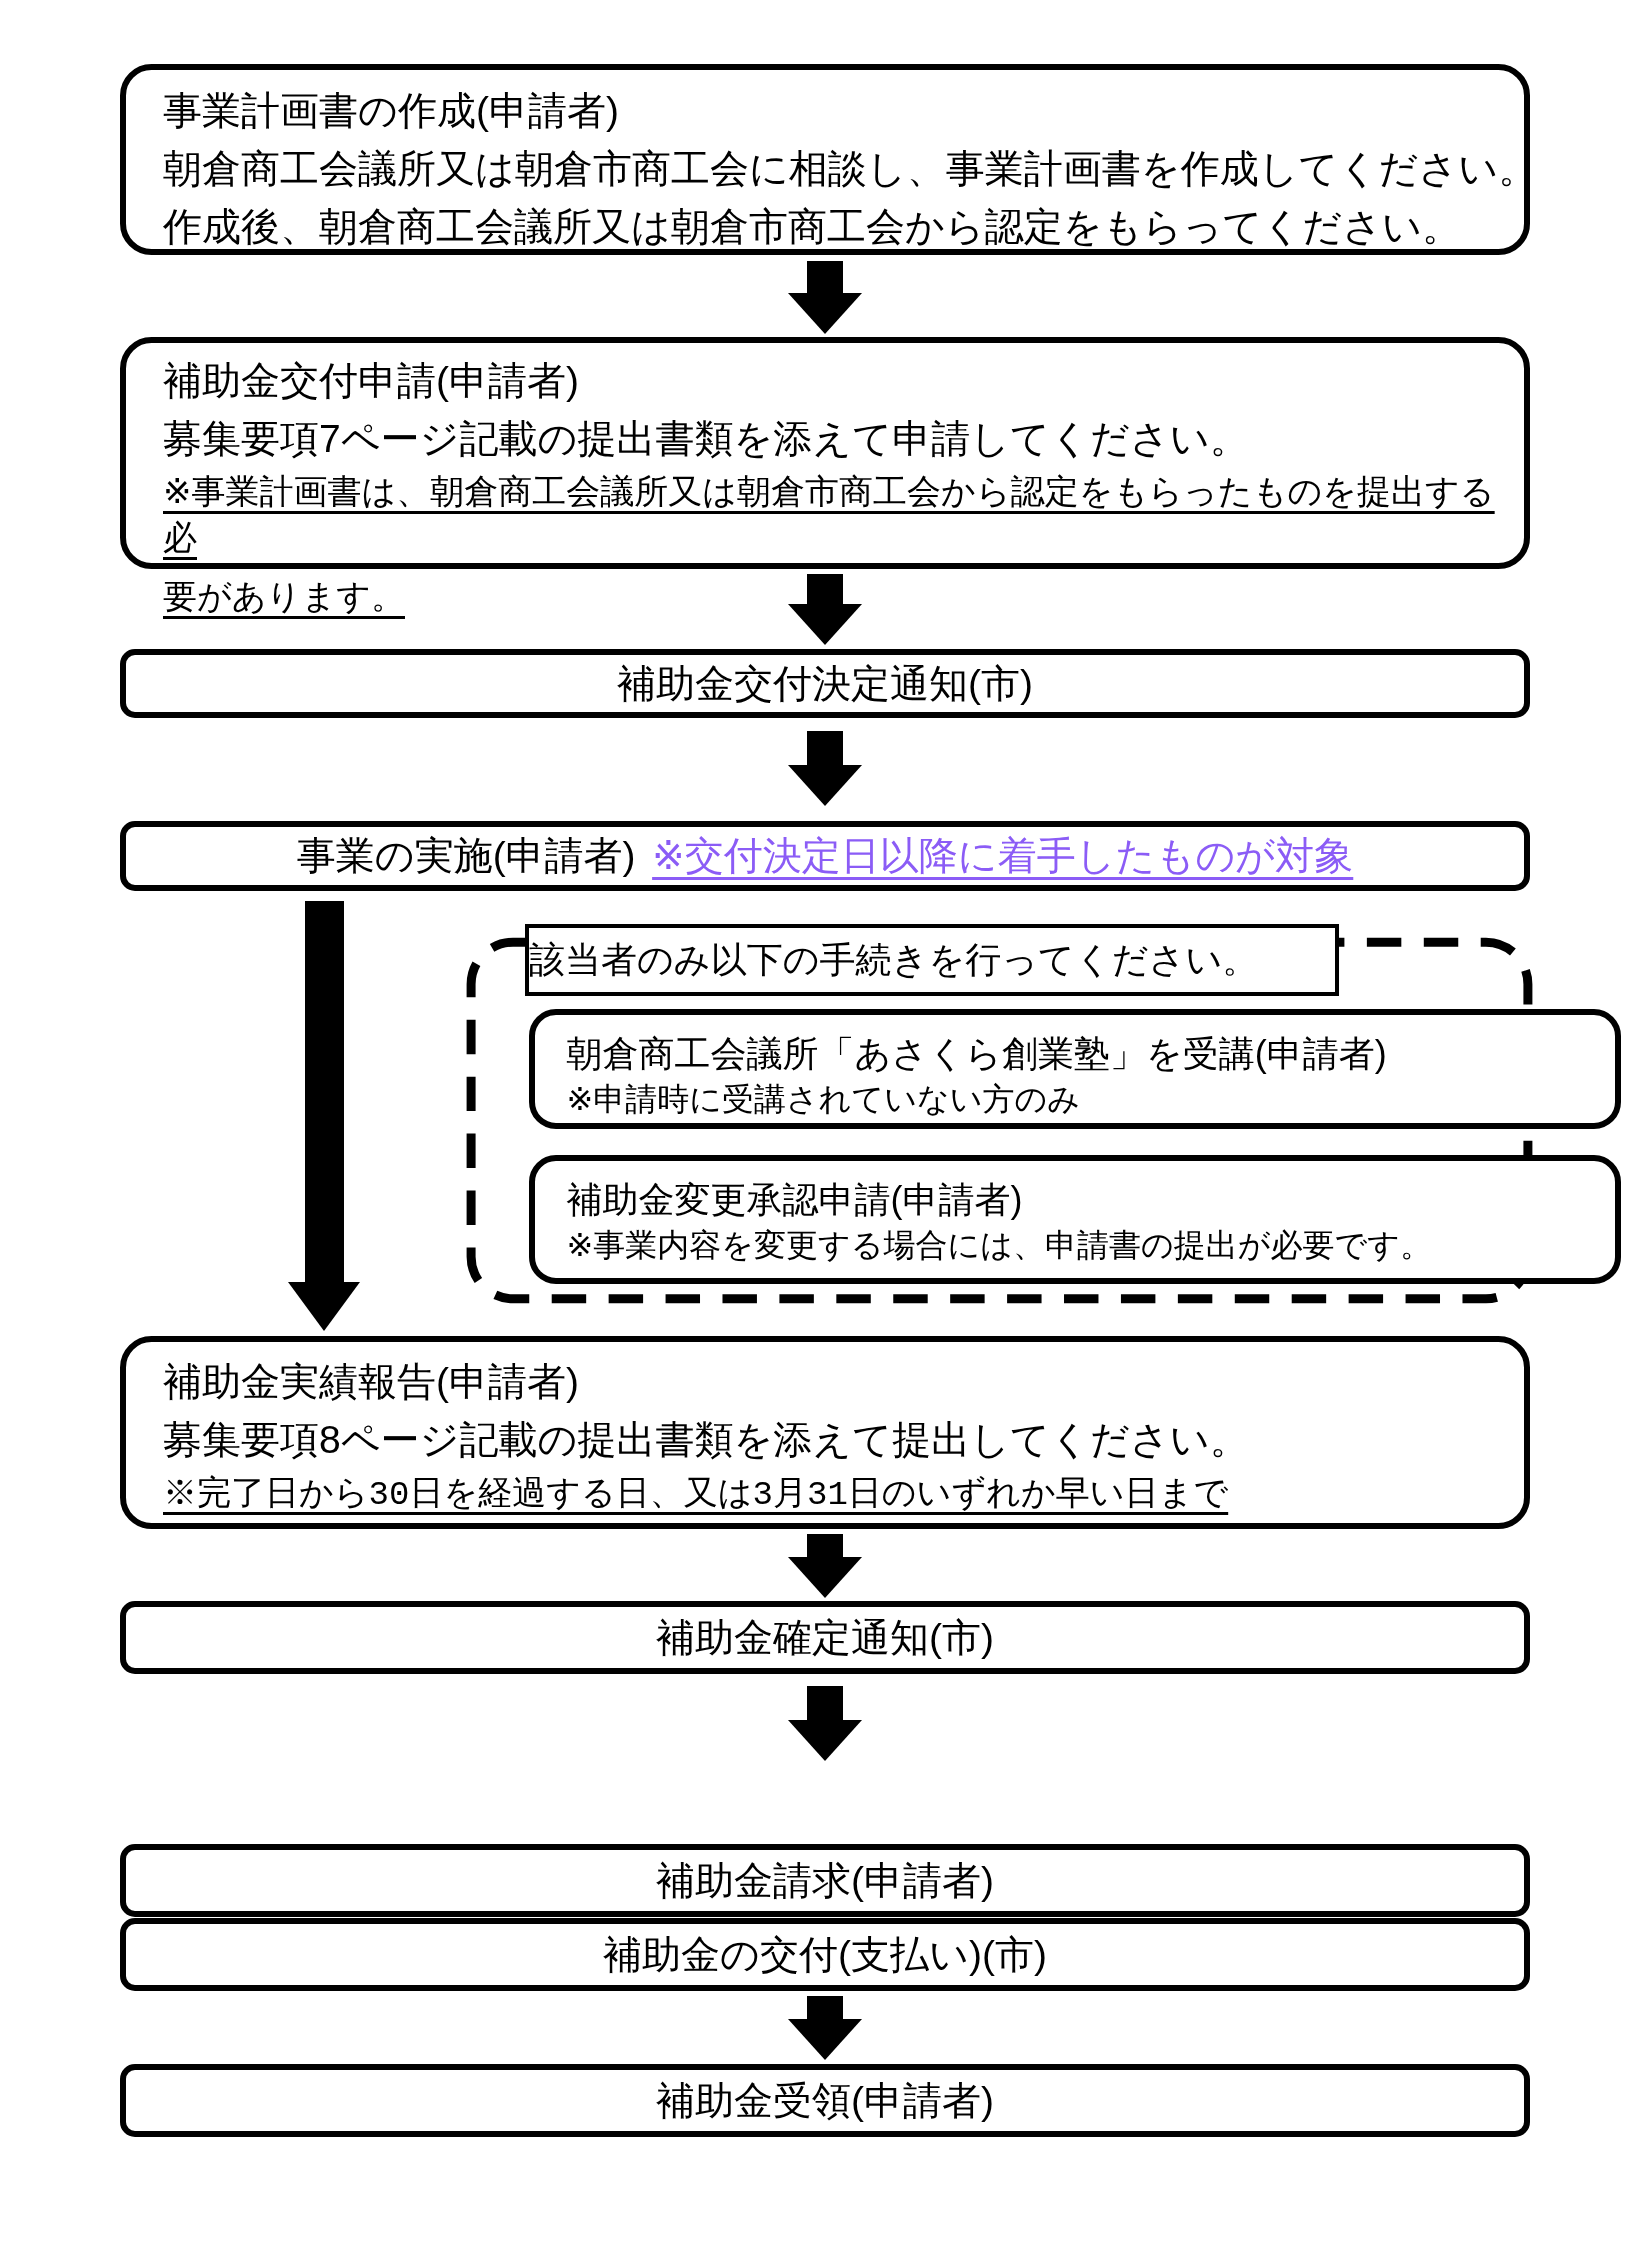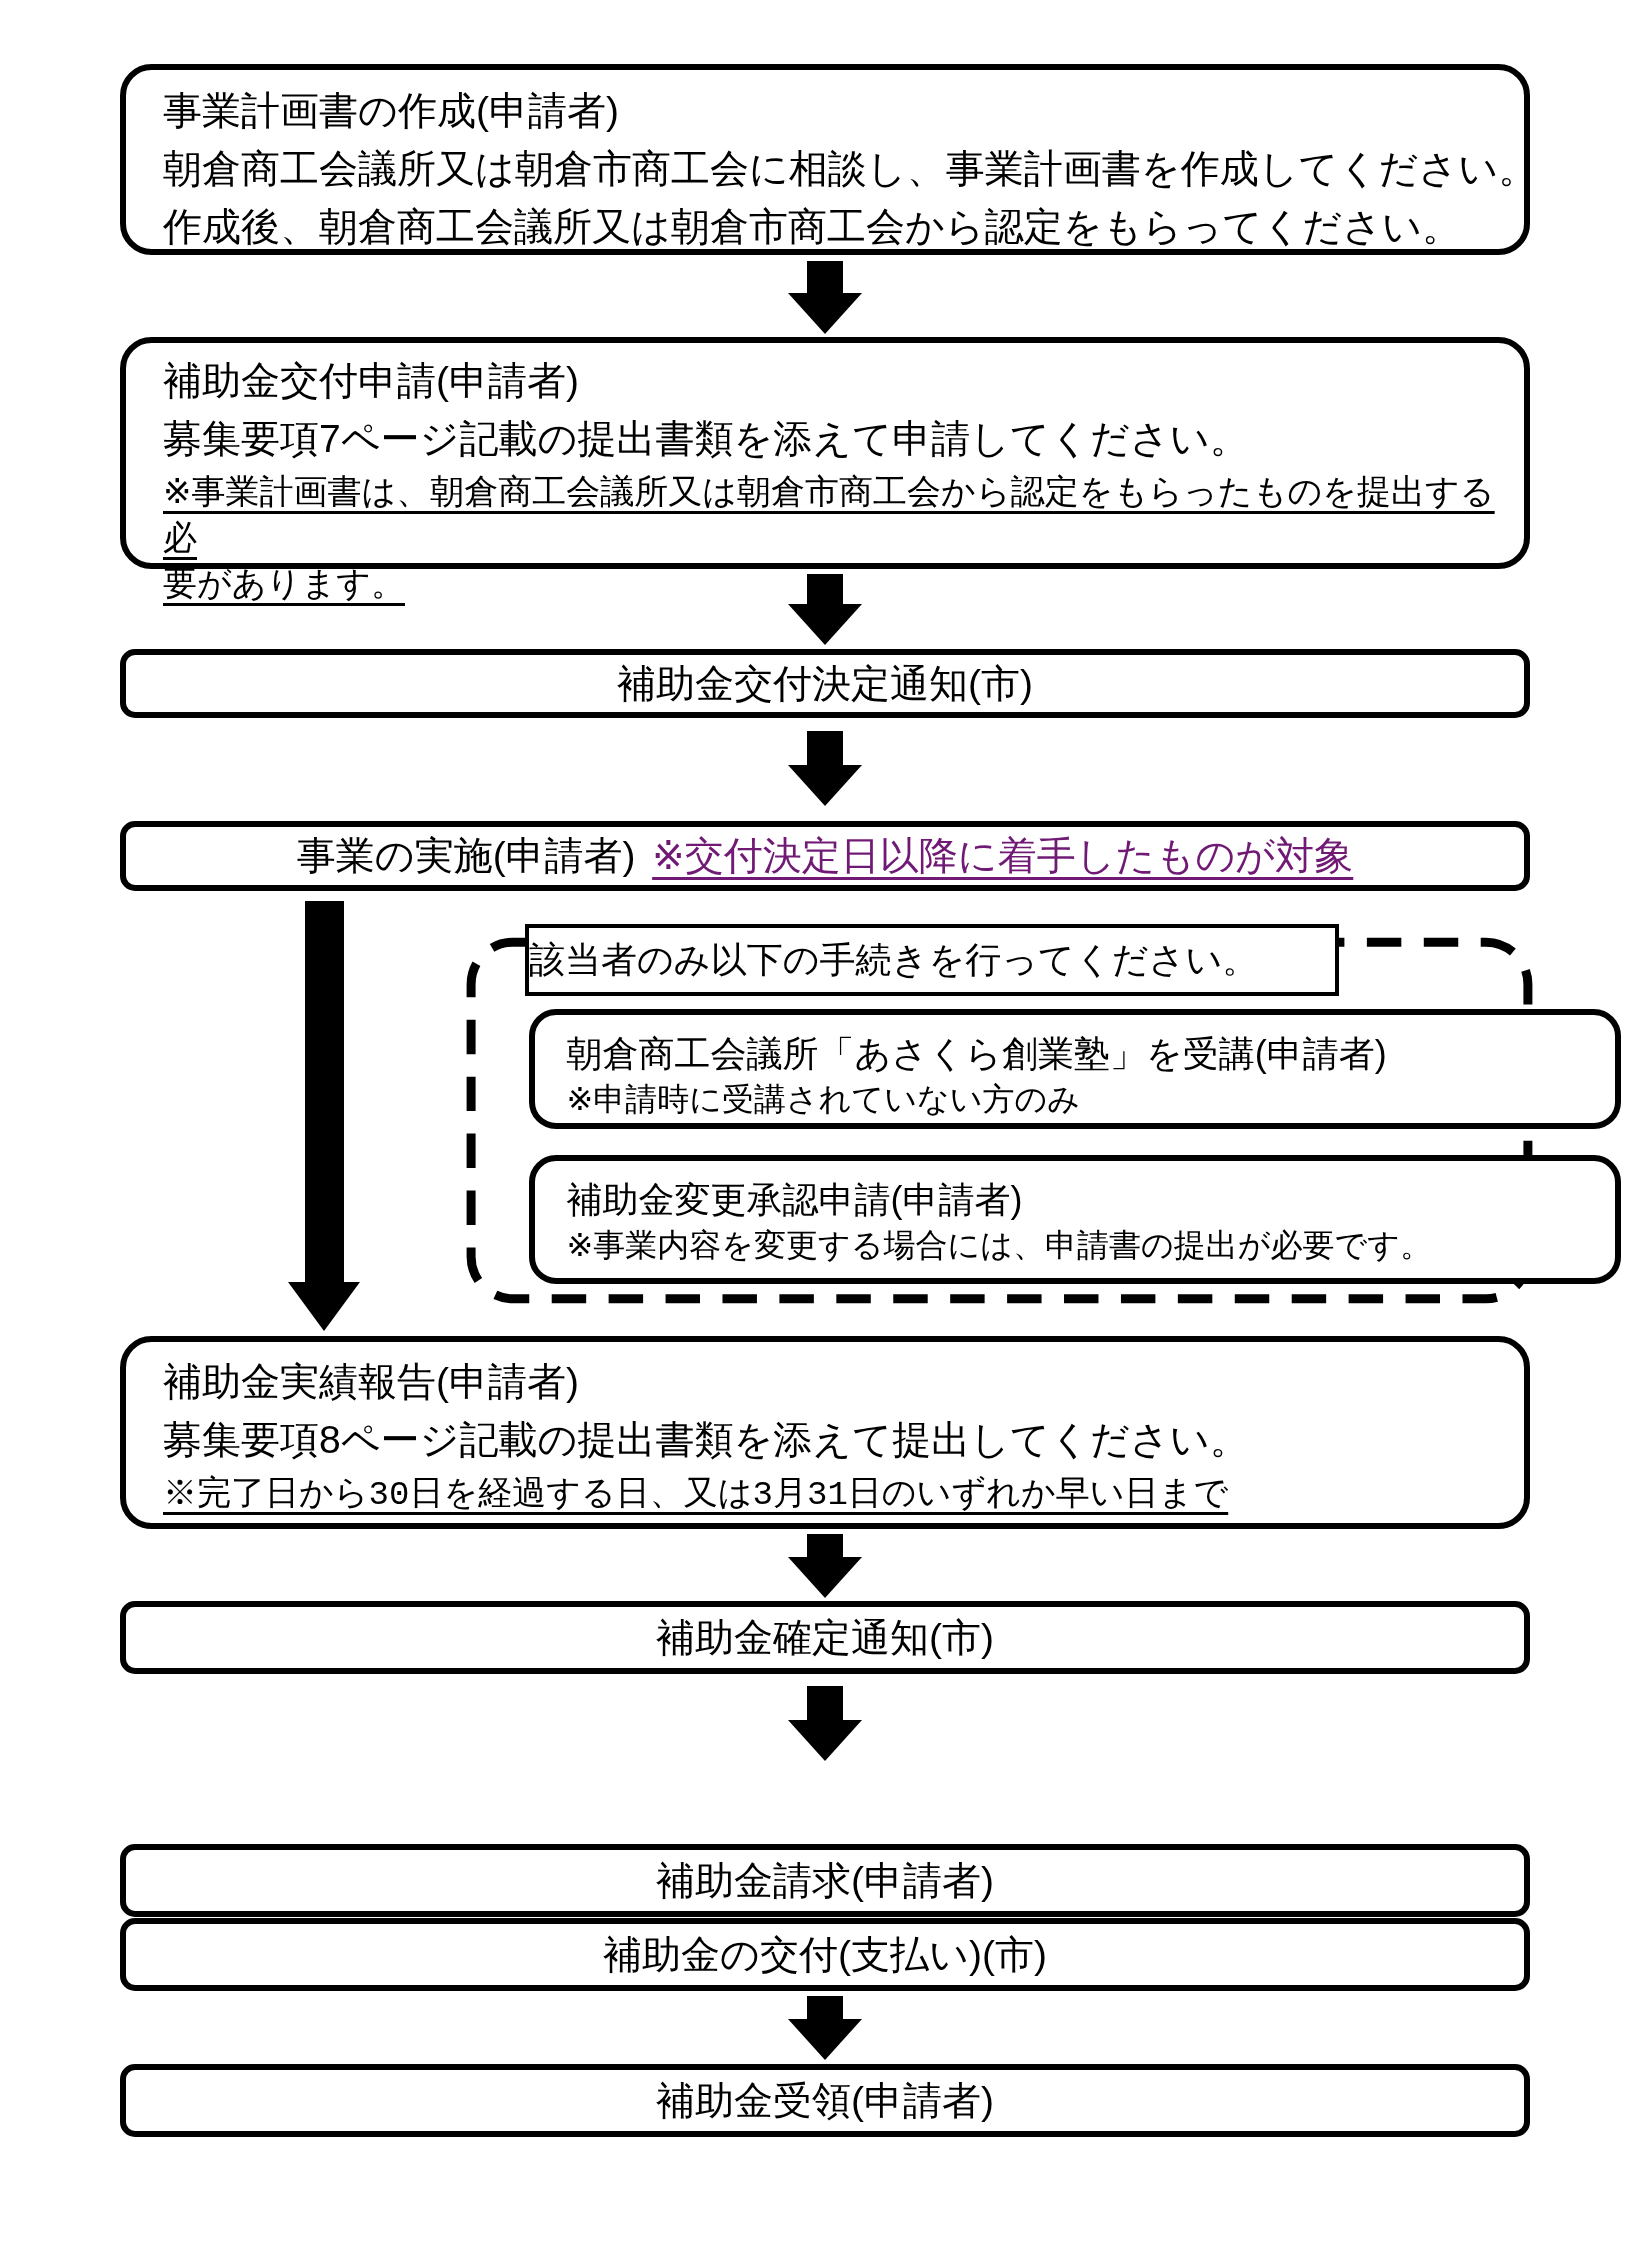--- a/index.html
+++ b/index.html
@@ -105,7 +105,7 @@
     <div class="line">補助金交付申請(申請者)</div>
     <div class="line">募集要項7ページ記載の提出書類を添えて申請してください。</div>
     <div class="note u">※事業計画書は、朝倉商工会議所又は朝倉市商工会から認定をもらったものを提出する必</div>
-    <div class="note u" style="display:inline-block;">要があります。</div>
+    <div class="note u" style="display:inline-block;margin-top:13px;">要があります。</div>
   </div>
 
   <div class="arrow" style="left:787px;top:574px;height:71px;width:75px;">

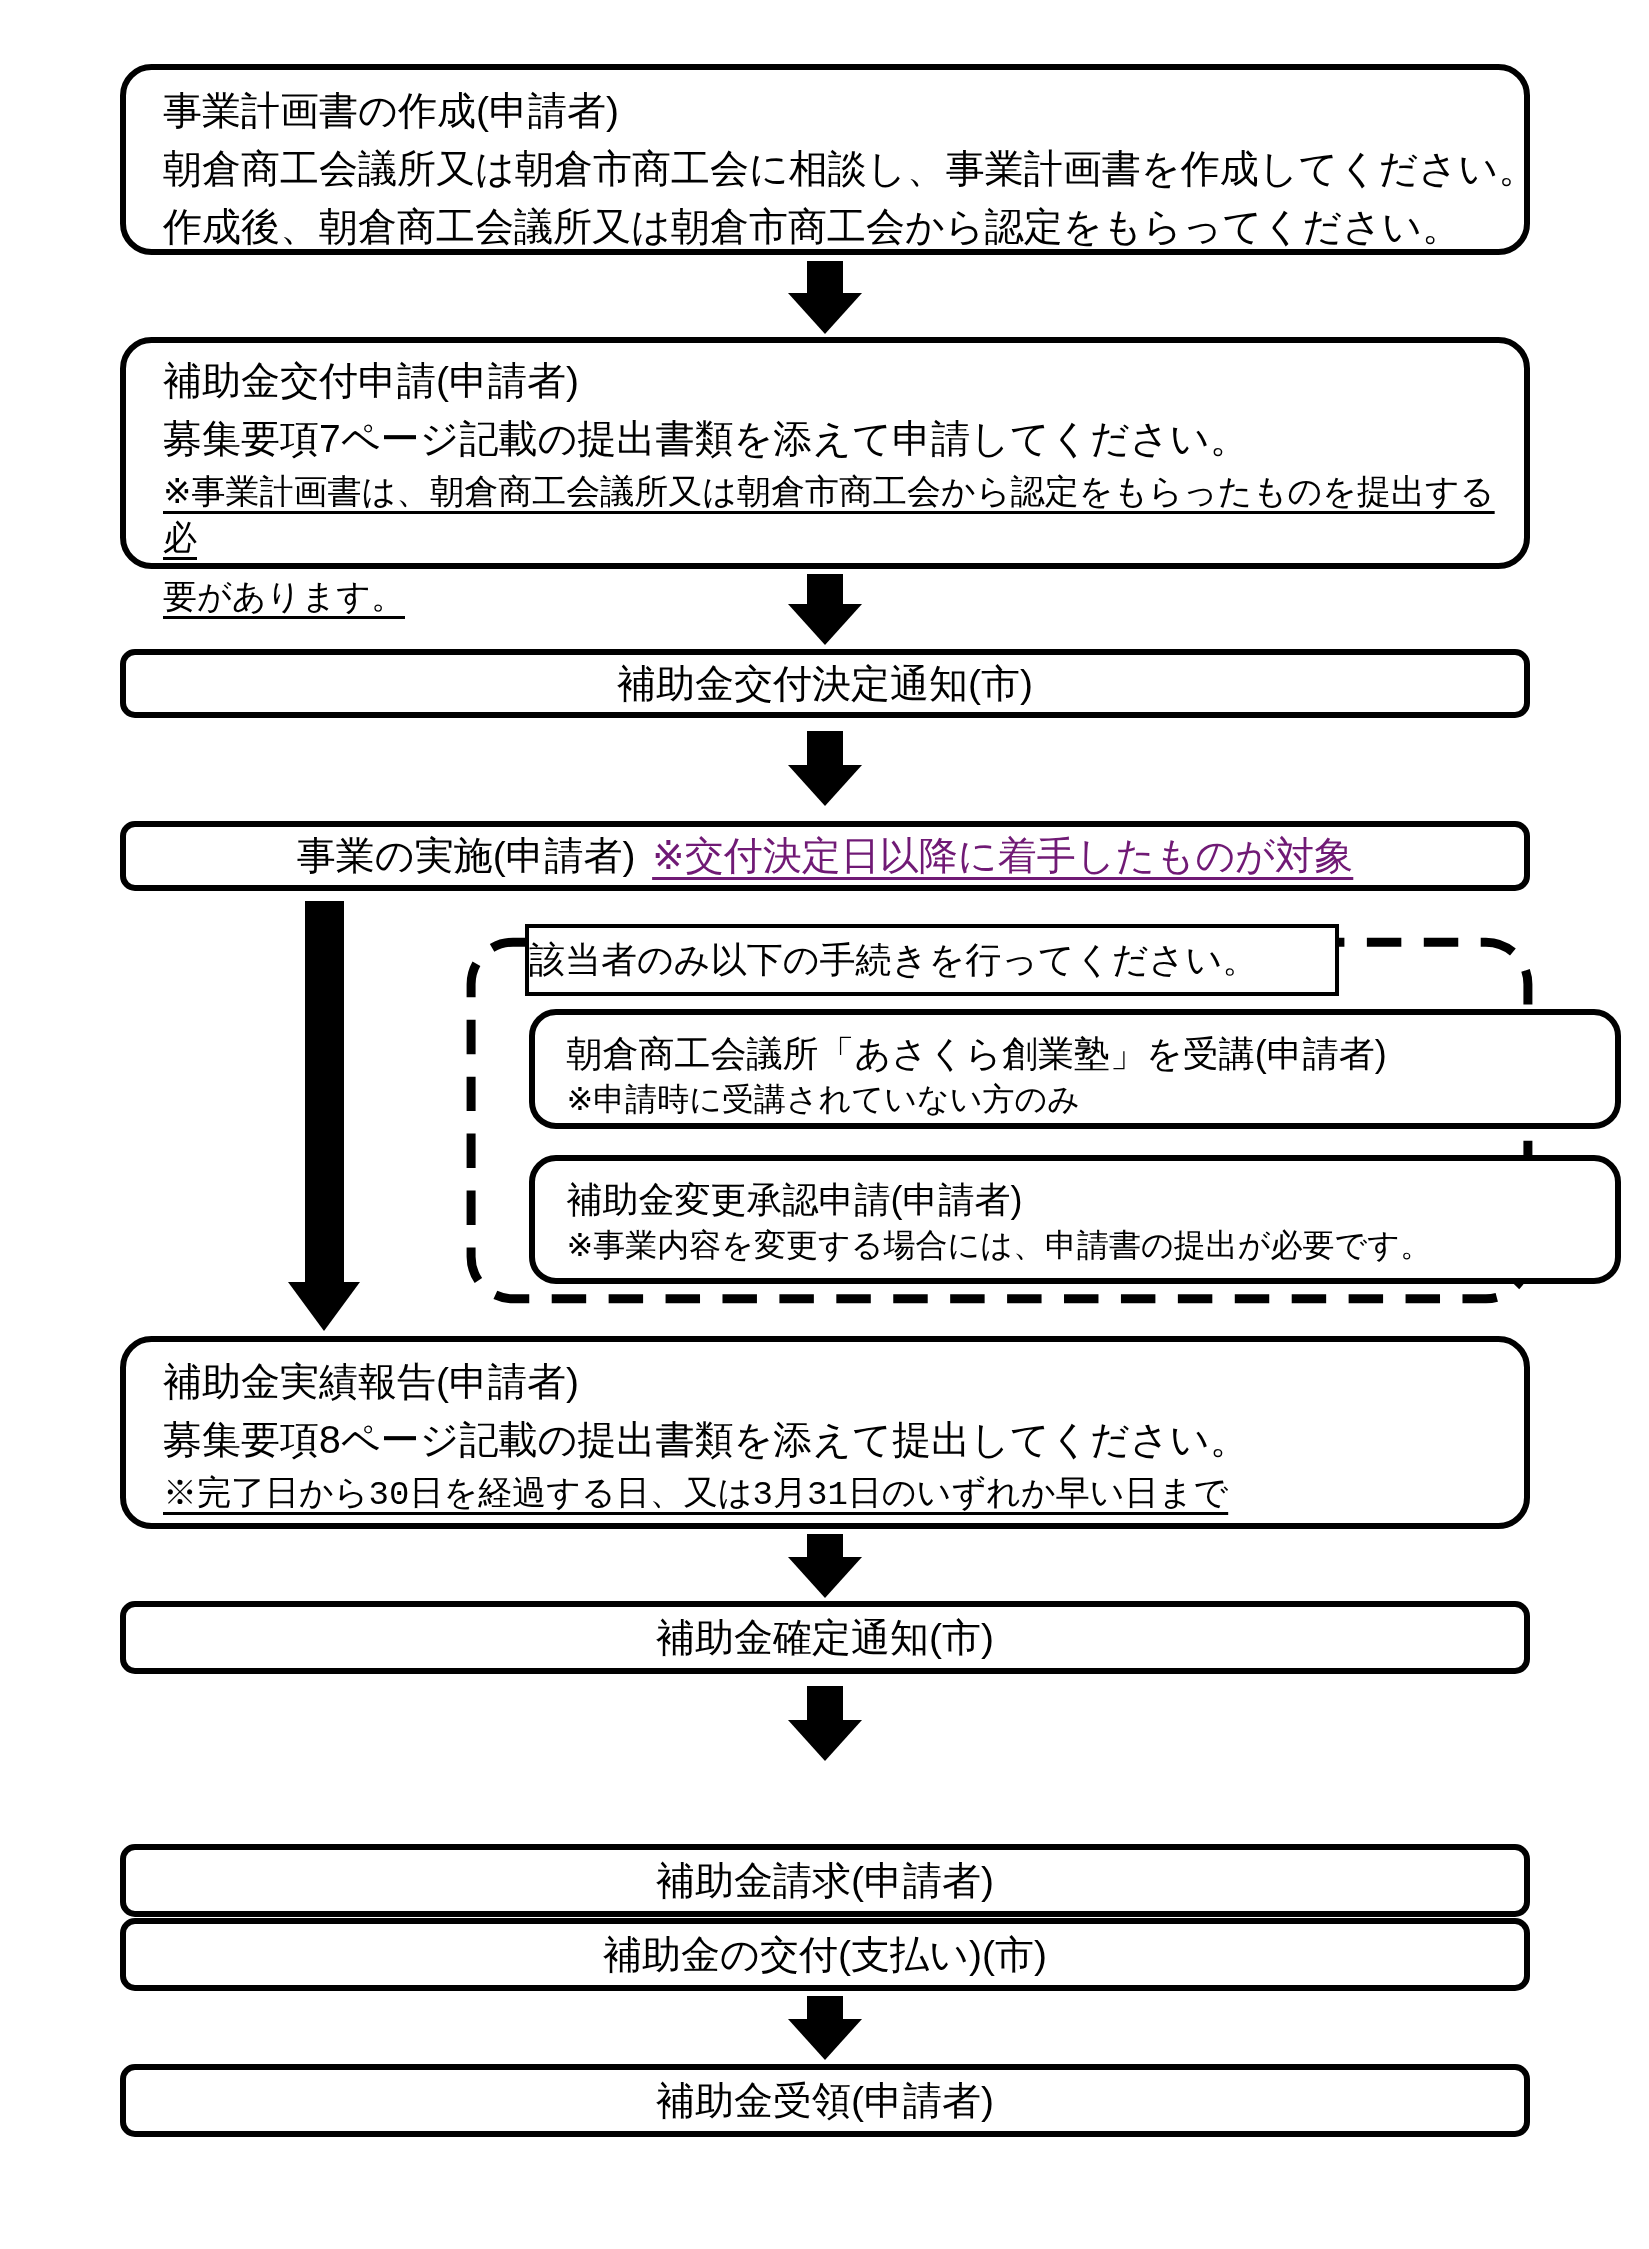--- a/index.html
+++ b/index.html
@@ -35,7 +35,7 @@
     text-decoration-thickness:3px;
     text-underline-offset:7.5px;
   }
-  .red{color:#701a75;}
+  .red{color:#8b5cf6;}
   .gap-left{margin-left:16.5px;}
   
   .arrow{

